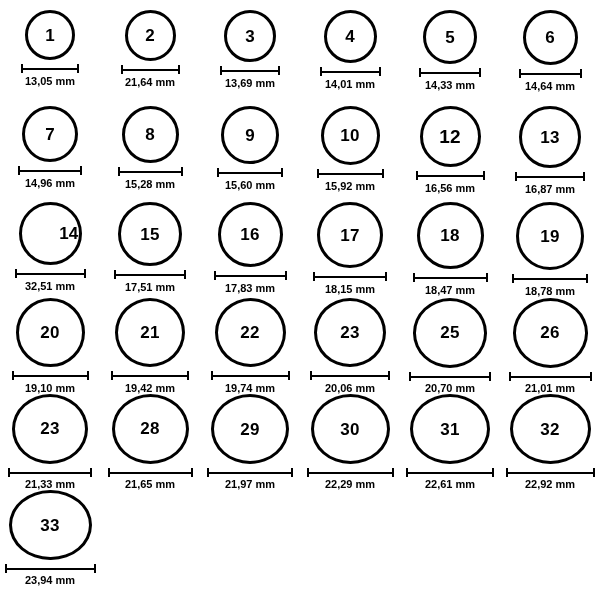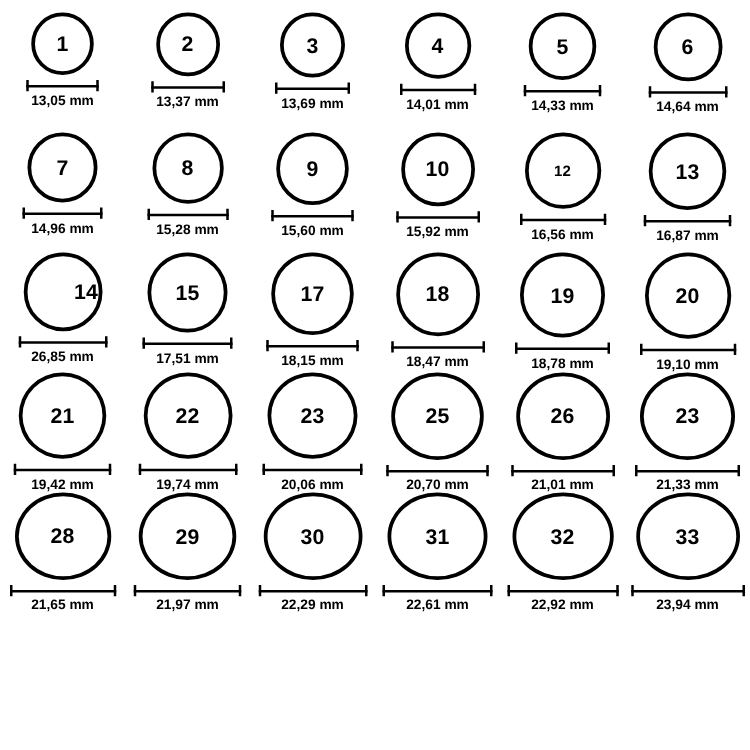--- a/index.html
+++ b/index.html
@@ -104,7 +104,7 @@
           <div class="tick left"></div>
           <div class="tick right"></div>
         </div>
-        <div class="size-text">13,37 mm</div>
+        <div class="size-text">21,64 mm</div>
       </div>
       <div class="cell">
         <div class="ring" style="width: 52px; height: 52px;">

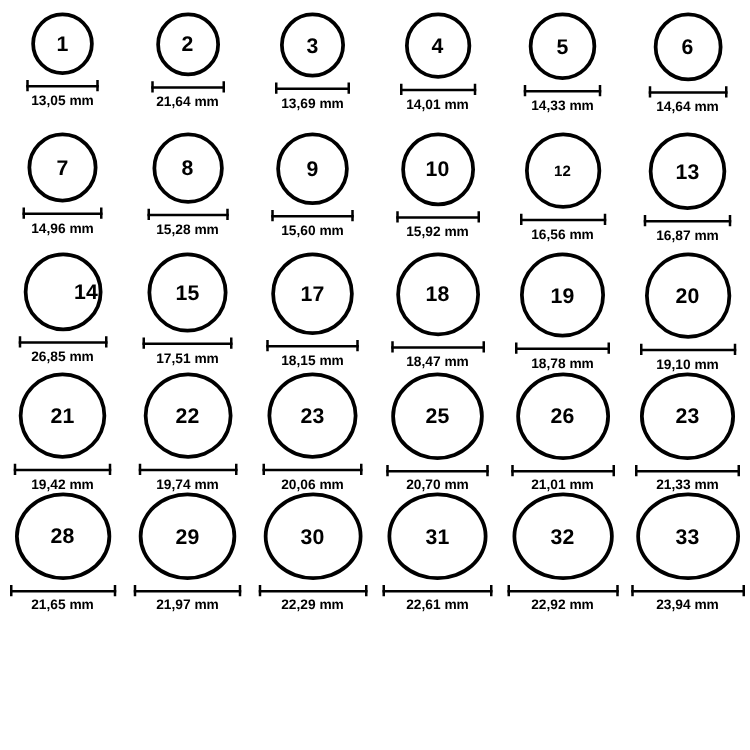--- a/index.html
+++ b/index.html
@@ -196,7 +196,7 @@
       </div>
       <div class="cell">
         <div class="ring" style="width: 61px; height: 61px;">
-          <span class="ring-label" style="font-size: 12px;">12</span>
+          <span class="ring-label" style="font-size: 19px;">12</span>
         </div>
         <div class="measure" style="width: 69px;">
           <div class="bar"></div>

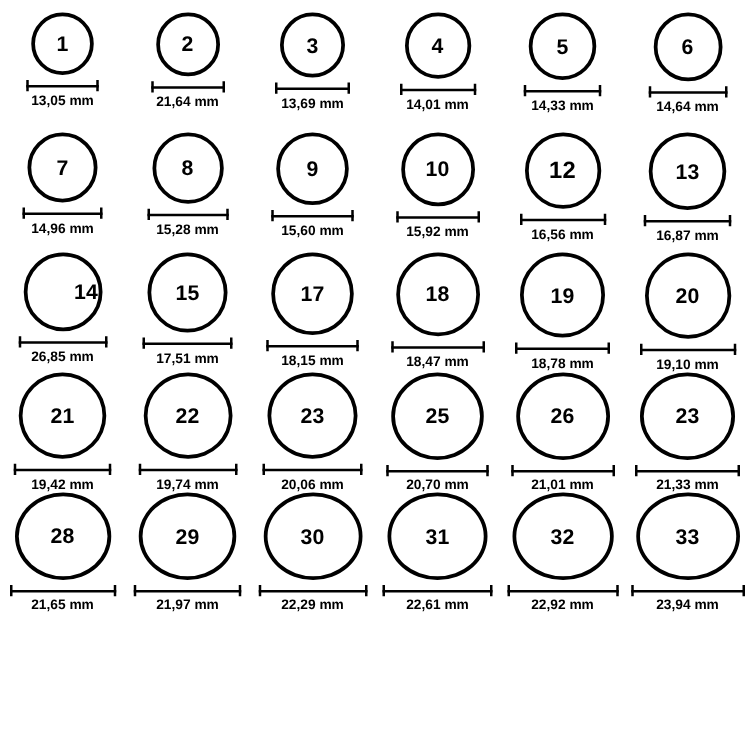--- a/index.html
+++ b/index.html
@@ -239,6 +239,17 @@
         <div class="size-text">17,51 mm</div>
       </div>
       <div class="cell">
+        <div class="ring" style="width: 65px; height: 65px;">
+          <span class="ring-label" style="font-size: 17px;">16</span>
+        </div>
+        <div class="measure" style="width: 73px;">
+          <div class="bar"></div>
+          <div class="tick left"></div>
+          <div class="tick right"></div>
+        </div>
+        <div class="size-text">17,83 mm</div>
+      </div>
+      <div class="cell">
         <div class="ring" style="width: 66px; height: 66px;">
           <span class="ring-label" style="font-size: 17px;">17</span>
         </div>

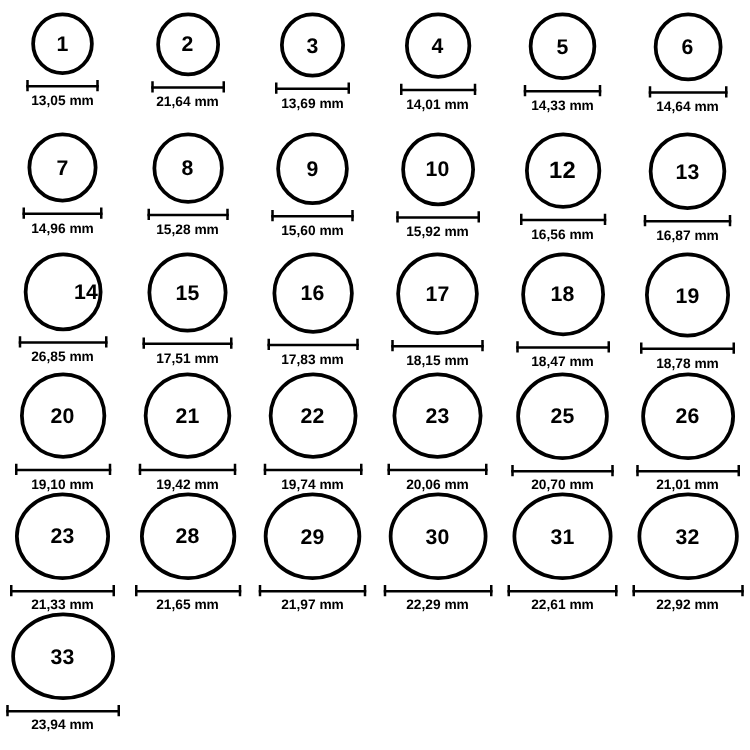--- a/index.html
+++ b/index.html
@@ -225,7 +225,7 @@
           <div class="tick left"></div>
           <div class="tick right"></div>
         </div>
-        <div class="size-text">26,85 mm</div>
+        <div class="size-text">32,51 mm</div>
       </div>
       <div class="cell">
         <div class="ring" style="width: 64px; height: 64px;">

